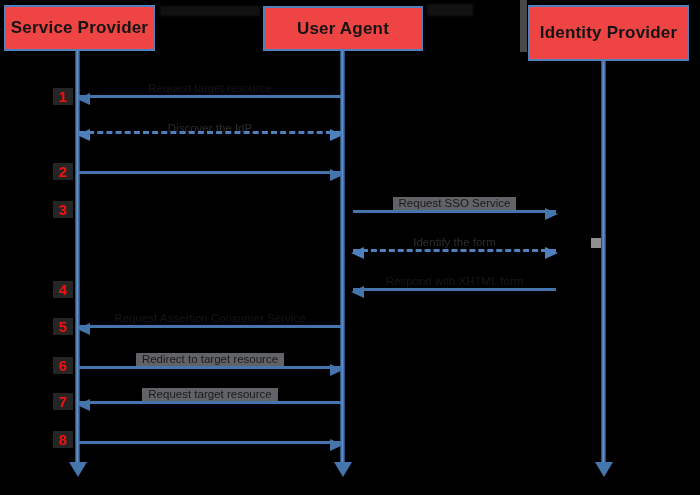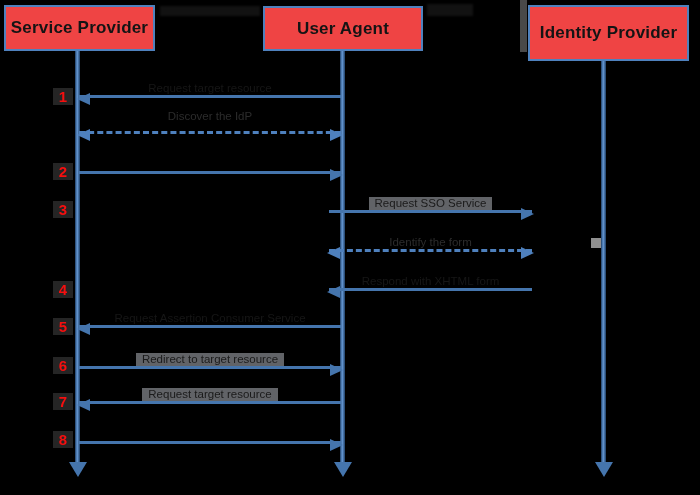--- a/index.html
+++ b/index.html
@@ -45,7 +45,7 @@
   .bandlt span{background:rgba(105,105,105,.5); color:#1a1a1a;}
   .faint span{color:#161616;}
   .mid   span{color:#2c2c2c;}
-  .l0{top:82px;}  .l1{top:110px;} .l2{top:158px;} .l3{top:197px;} .l4{top:236px;}
+  .l0{top:82px;}  .l1{top:122px;} .l2{top:158px;} .l3{top:197px;} .l4{top:236px;}
   .l5{top:275px;} .l6{top:312px;} .l7{top:353px;} .l8{top:388px;} .l9{top:428px;}
 
   

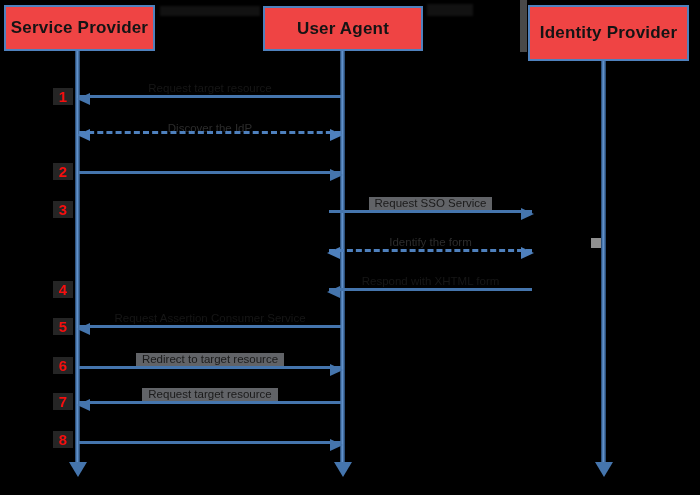--- a/index.html
+++ b/index.html
@@ -27,7 +27,7 @@
   .arrow{position:absolute;height:0;border-top:3px solid #4575ad;}
   .arrow.dashed{border-top-style:dashed;border-top-color:#4e80bd;}
   .span-su{left:79px;width:262px;}  
-  .span-ui{left:329px;width:203px;} 
+  .span-ui{left:353px;width:203px;} 
   .hl,.hr{position:absolute;width:0;height:0;top:-5px;}
   .hl{left:-2px;border-top:6.5px solid transparent;border-bottom:6.5px solid transparent;
       border-right:13px solid #4575ad;}

